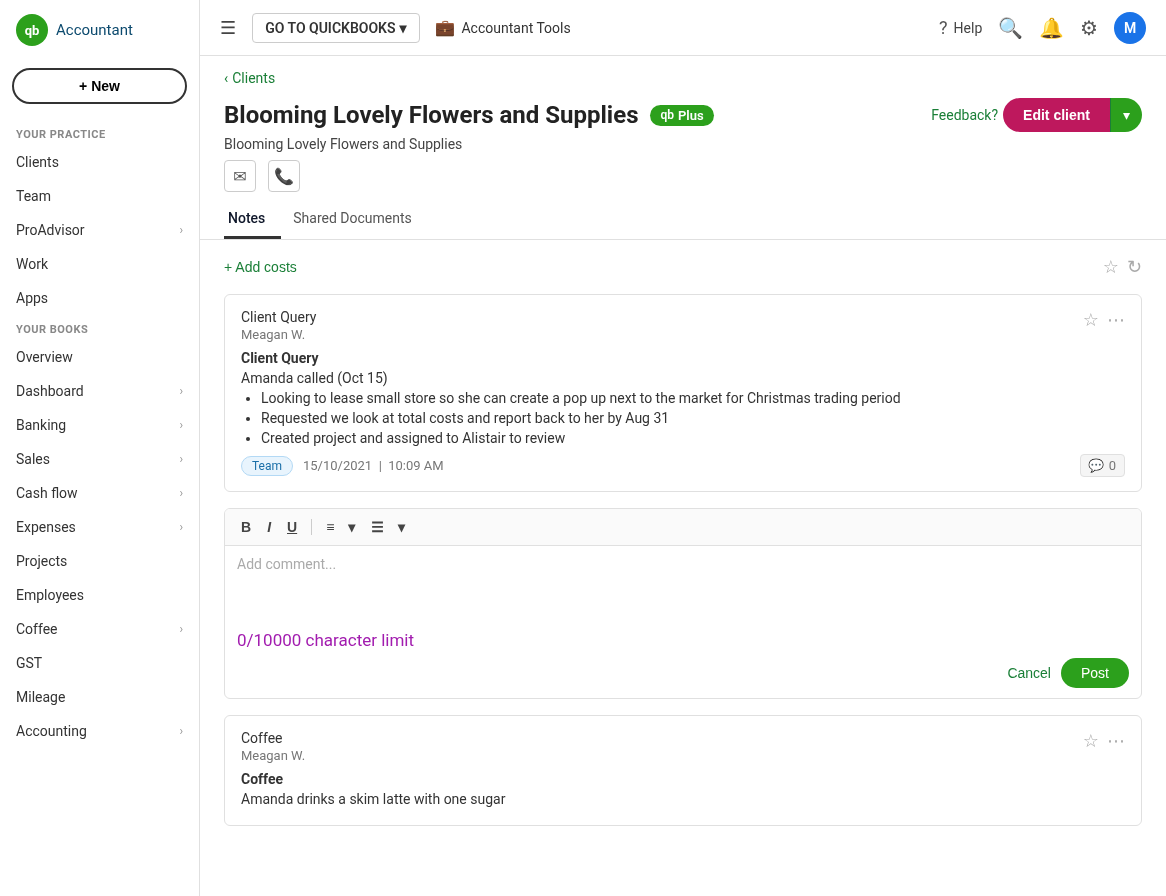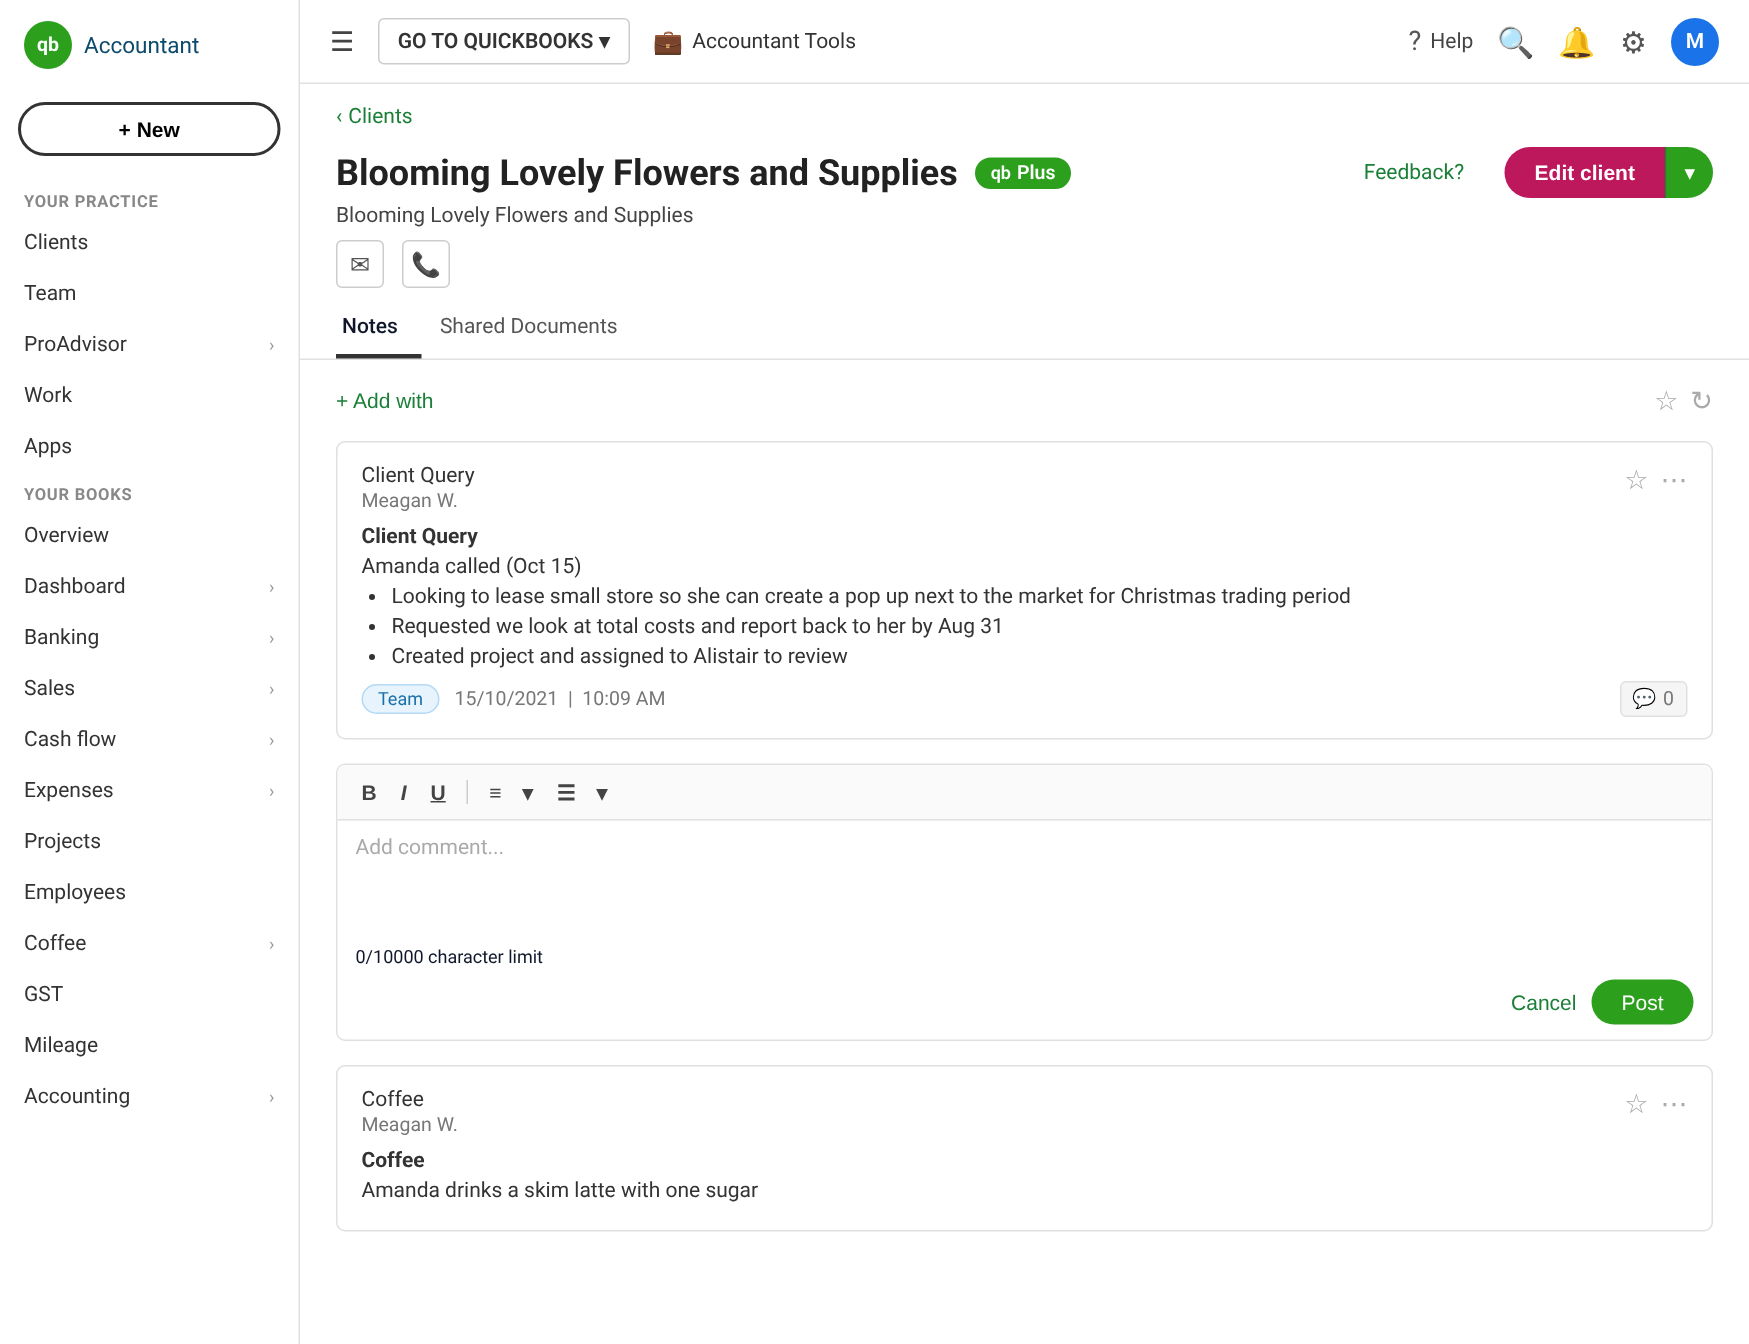--- a/index.html
+++ b/index.html
@@ -175,7 +175,7 @@
     .client-actions {
       display: flex;
       align-items: center;
-      gap: 27px;
+      gap: 5px;
     }
     .feedback-link {
       color: #1a7f37;

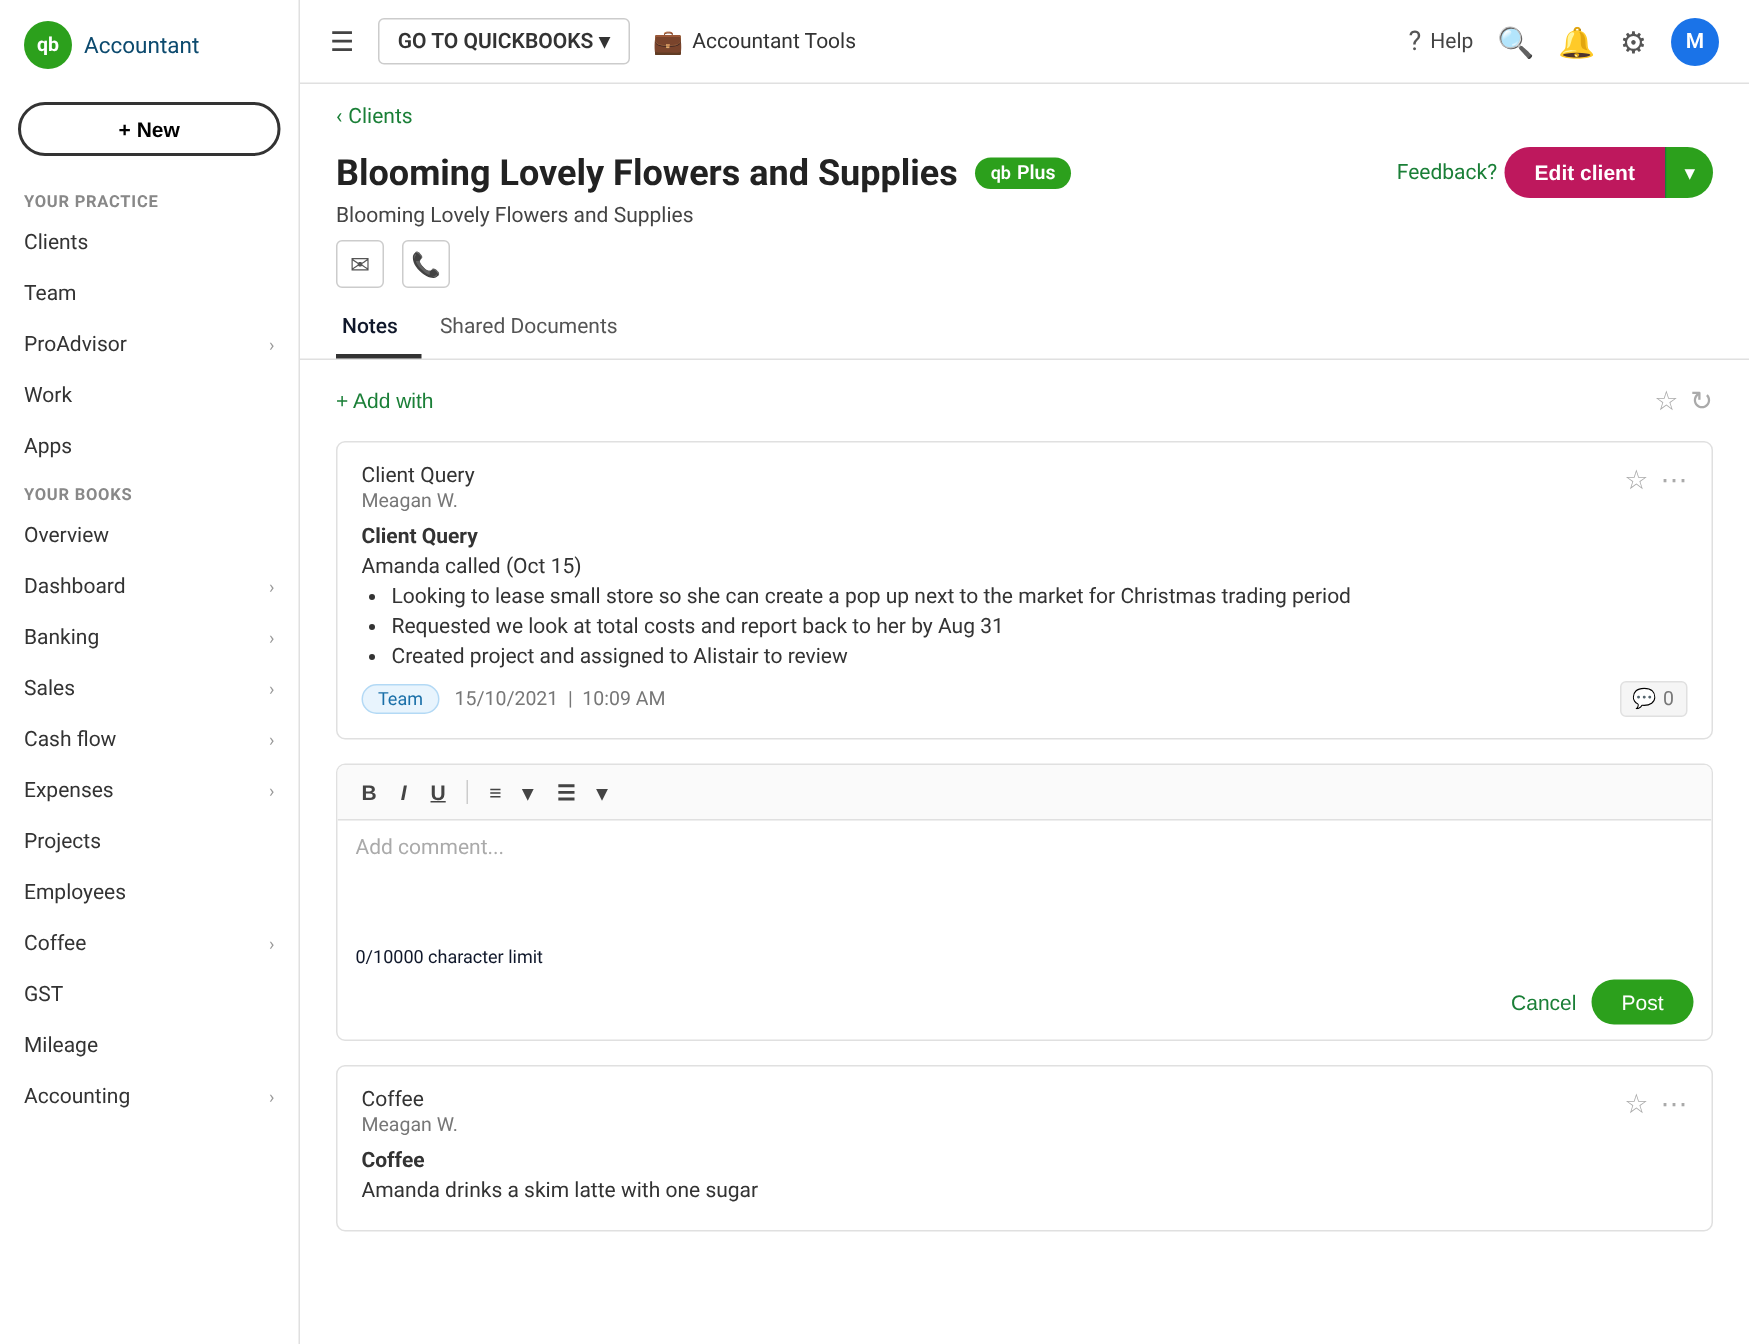--- a/index.html
+++ b/index.html
@@ -523,7 +523,7 @@
     <div class="notes-area">
 
       <div class="add-note-row">
-        <button class="add-note-btn">+ Add with</button>
+        <button class="add-note-btn">+ Add costs</button>
         <div class="note-actions-right">
           <button class="icon-btn">☆</button>
           <button class="icon-btn">↻</button>

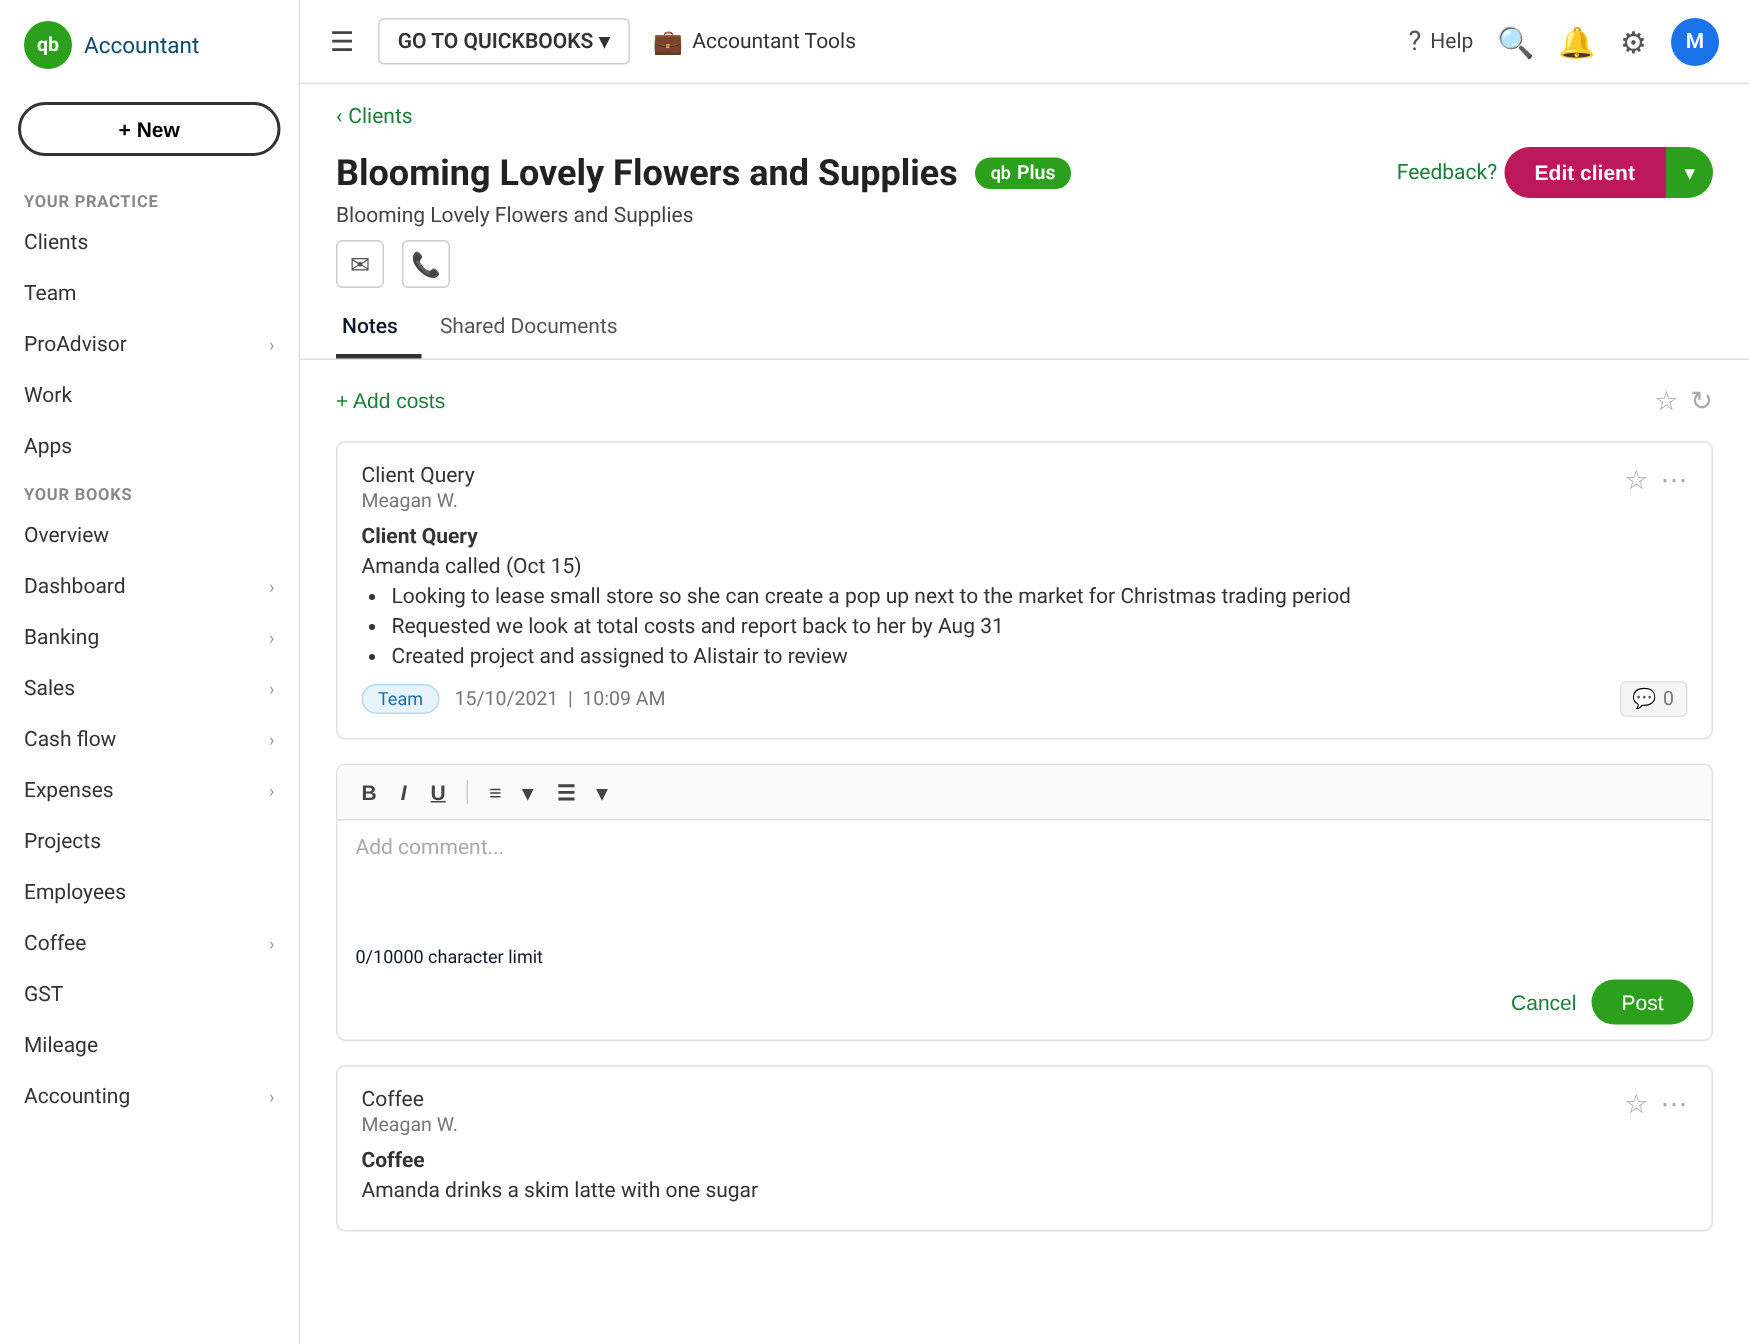--- a/index.html
+++ b/index.html
@@ -353,7 +353,7 @@
       min-height: 80px;
     }
     .editor-placeholder { color: #aaa; font-size: 14px; }
-    .char-limit { font-size: 12px; color: #0f172a; padding: 4px 12px 8px; }
+    .char-limit { font-size: 17px; color: #a21caf; padding: 4px 12px 8px; }
     .editor-actions {
       display: flex;
       justify-content: flex-end;

